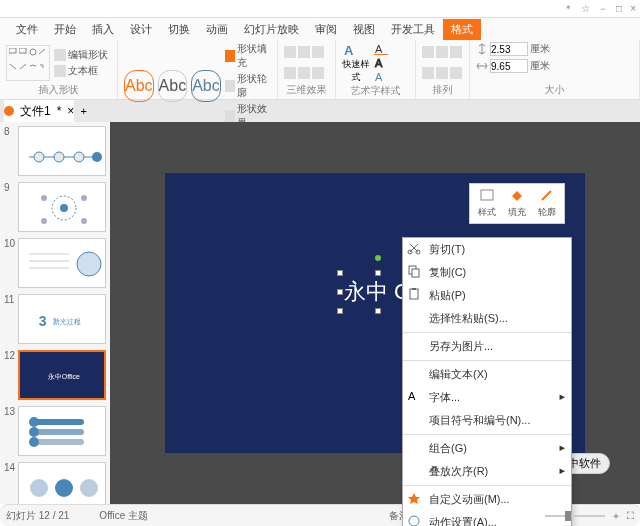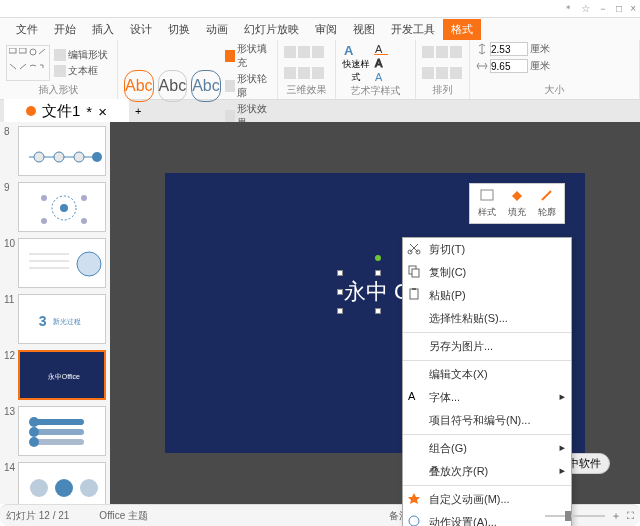--- a/index.html
+++ b/index.html
@@ -22,7 +22,7 @@
 .size-row { display:flex; align-items:center; gap:2px; font-size:10px; color:#555; }
 .size-row input { width:38px; height:14px; font-size:10px; border:1px solid #ccc; }
 .doctab { height:22px; background:#e8e8e8; display:flex; align-items:center; padding:0 4px; }
-.doctab .tab { background:#fff; padding:3px 22px; font-size:15px; display:flex; gap:6px; align-items:center; }
+.doctab .tab { background:#fff; padding:3px 0; font-size:12px; display:flex; gap:6px; align-items:center; }
 .doctab .orange-dot { width:10px; height:10px; background:#f97316; border-radius:50%; }
 .main { display:flex; height:382px; }
 .thumbs { width:110px; background:#f5f5f5; overflow:hidden; padding:4px; }

